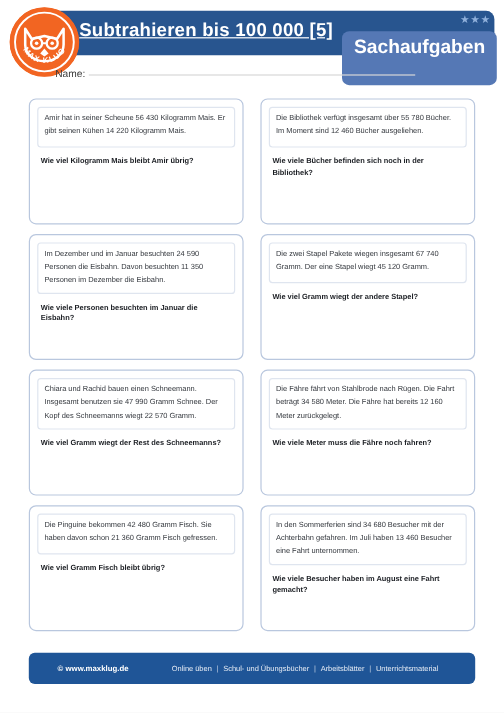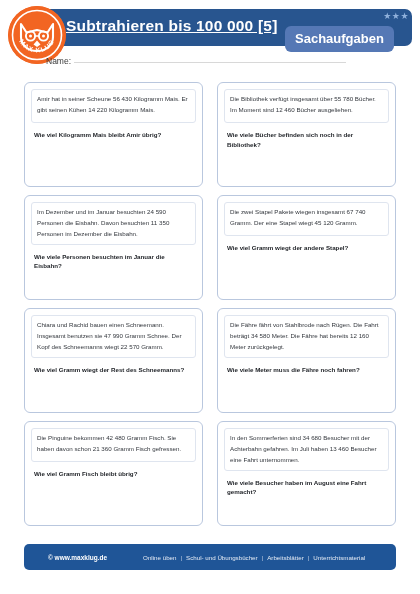--- a/index.html
+++ b/index.html
@@ -50,9 +50,9 @@
     left: 285px; top: 26px;
     background: #5578b5;
     color: #ffffff;
-    font-size: 13px;
-    font-weight: bold;
-    padding: 5px 10px 6px 10px;
+    font-size: 16px;
+    font-weight: bold;
+    padding: 5px 10px 22px 10px;
     border-radius: 6px;
     white-space: nowrap;
   }

